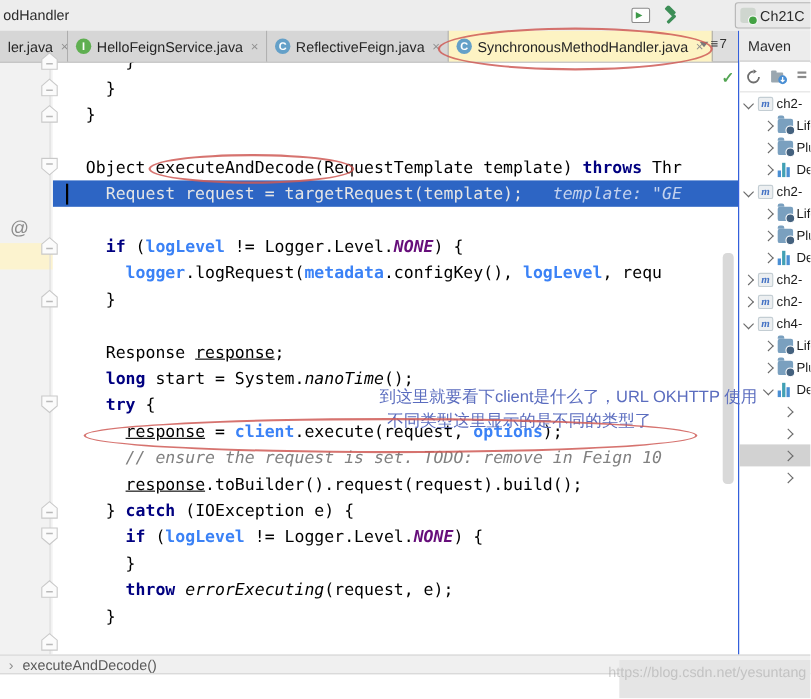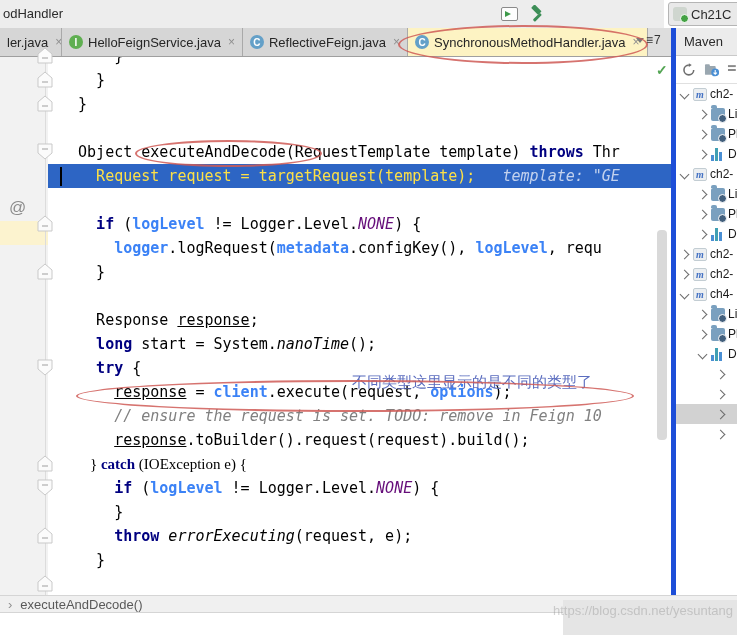--- a/index.html
+++ b/index.html
@@ -7,7 +7,7 @@
   #app { position:relative; width:737px; height:635px; background:#fff; overflow:hidden; font-family:"Liberation Sans", sans-serif; }
 
   
-  .titlebar { position:absolute; left:0; top:0; width:664px; height:28px; background:#ededed; }
+  .titlebar { position:absolute; left:0; top:0; width:737px; height:28px; background:#ededed; }
   .win-title { position:absolute; left:3px; top:6px; font-size:13px; color:#2b2b2b; }
   .tb-icons { position:absolute; right:118px; top:5px; display:flex; gap:10px; align-items:center; }
   .run-chip { position:absolute; left:668px; top:2px; width:80px; height:24px; background:#e9e9e9; border:1px solid #b5b5b5; border-radius:3px; display:flex; align-items:center; gap:4px; padding-left:4px; font-size:13px; color:#2b2b2b; overflow:hidden; }

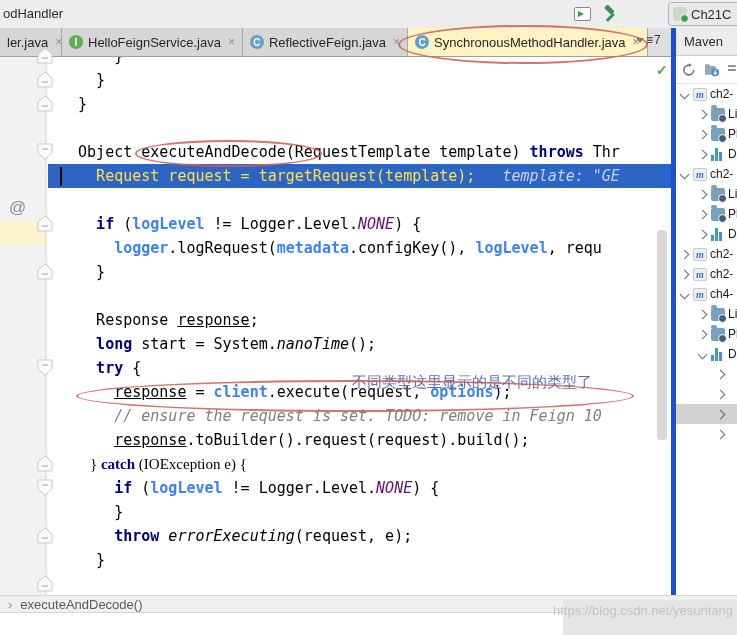--- a/index.html
+++ b/index.html
@@ -50,7 +50,7 @@
   .scroll-thumb { position:absolute; left:657px; top:230px; width:10px; height:210px; background:#d9d9d9; border-radius:4px; }
 
   
-  .maven { position:absolute; left:671px; top:28px; width:66px; height:572px; background:#fff; border-left:5px solid #1d4ed8; overflow:hidden; }
+  .maven { position:absolute; left:671px; top:28px; width:66px; height:572px; background:#fff; border-left:1px solid #1d4ed8; overflow:hidden; }
   .maven-head { height:28px; background:#ececec; border-bottom:1px solid #c9c9c9; font-size:13px; color:#2b2b2b; display:flex; align-items:center; padding-left:8px; }
   .maven-tools { height:28px; border-bottom:1px solid #e0e0e0; display:flex; align-items:center; gap:8px; padding-left:6px; }
   .mtree { position:absolute; left:0; top:56px; width:66px; }

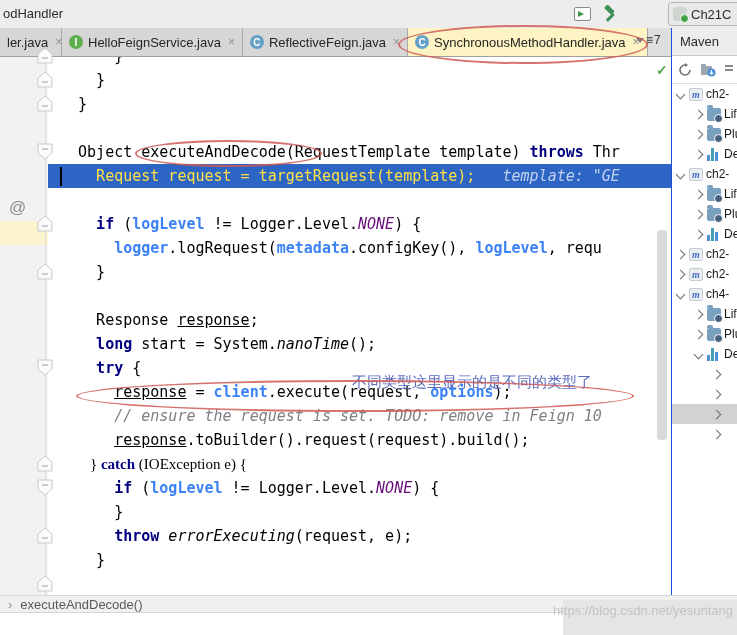--- a/index.html
+++ b/index.html
@@ -35,7 +35,7 @@
   .code { position:absolute; left:0; top:-13px; width:100%; font-family:"DejaVu Sans Mono", monospace; font-size:15px; }
   .code-line { height:24px; line-height:24px; white-space:pre; color:#000; }
   .code-line.selected { background:#2d65c4; }
-  .code-line.selected span { color:#fde047; }
+  .code-line.selected span { color:#e5e5e5; }
   .seg-k { color:#000080; font-weight:bold; }
   .seg-f { color:#3b82f6; font-weight:bold; }
   .seg-c { color:#660e7a; font-weight:normal; font-style:italic; }

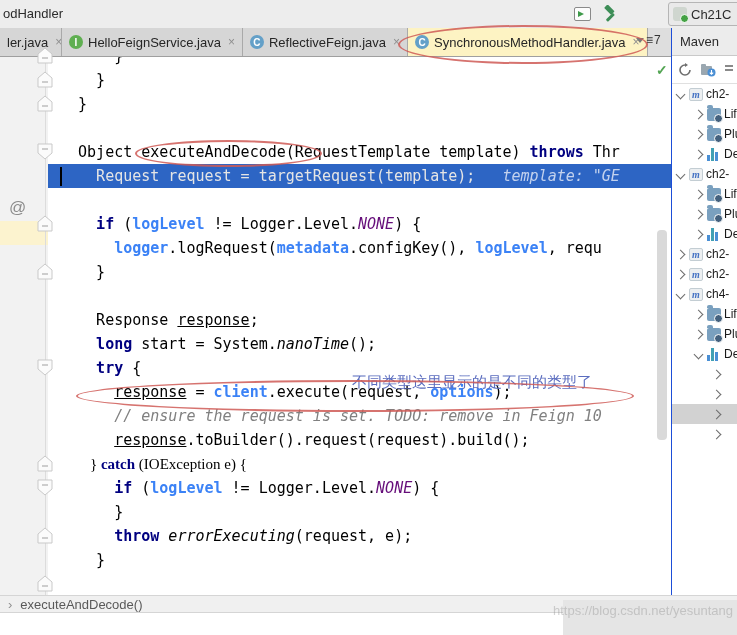--- a/index.html
+++ b/index.html
@@ -38,7 +38,7 @@
   .code-line.selected span { color:#e5e5e5; }
   .seg-k { color:#000080; font-weight:bold; }
   .seg-f { color:#3b82f6; font-weight:bold; }
-  .seg-c { color:#660e7a; font-weight:normal; font-style:italic; }
+  .seg-c { color:#660e7a; font-weight:bold; font-style:italic; }
   .seg-m { color:#808080; font-style:italic; }
   .seg-s { font-style:italic; }
   .seg-u { text-decoration:underline; }

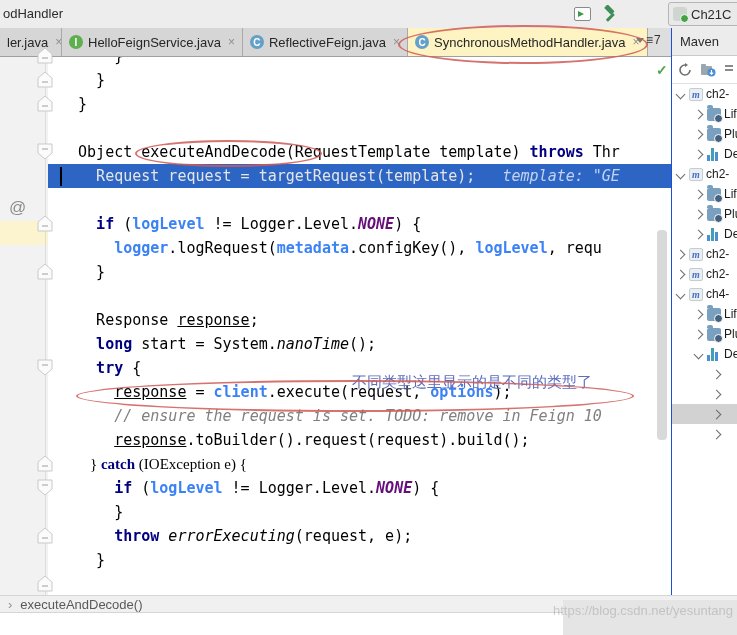--- a/index.html
+++ b/index.html
@@ -291,6 +291,7 @@
   <div class="red-ellipse" style="left:398px; top:25px; width:250px; height:39px; z-index:40;"></div>
   <div class="red-ellipse" style="left:135px; top:140px; width:187px; height:27px; z-index:40;"></div>
   <div class="red-ellipse" style="left:76px; top:380px; width:558px; height:32px; z-index:40;"></div>
+  <div class="cn-note" style="left:345px; top:351px;">到这里就要看下client是什么了，URL OKHTTP 使用</div>
   <div class="cn-note" style="left:352px; top:373px;">不同类型这里显示的是不同的类型了</div>
 
 <div class="fold-marker" style="top: 47px;"><svg width="16" height="17" viewBox="0 0 16 17">

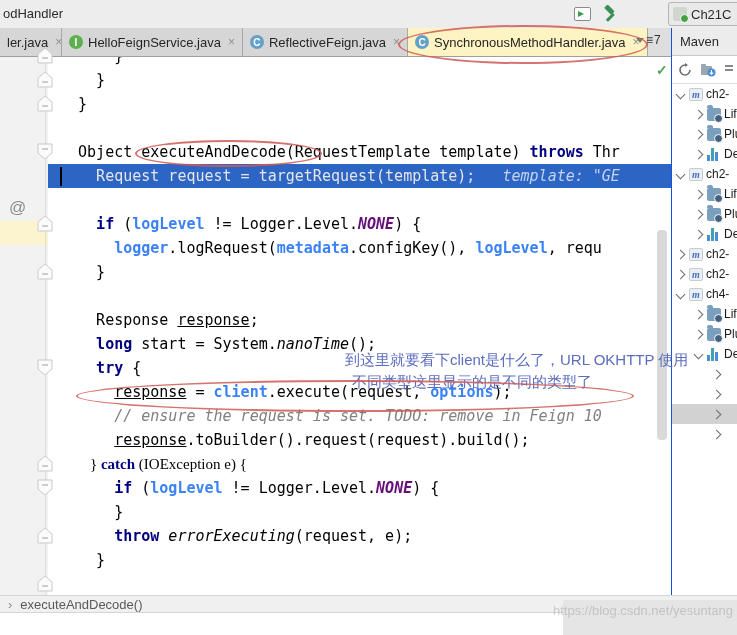--- a/index.html
+++ b/index.html
@@ -155,7 +155,7 @@
         <div class="code-line" style="padding-left: calc(6ch + 12px);"><span class="seg-u">response</span><span class="seg-p"> = </span><span class="seg-f">client</span><span class="seg-p">.execute(request, </span><span class="seg-f">options</span><span class="seg-p">);</span></div>
         <div class="code-line" style="padding-left: calc(6ch + 12px);"><span class="seg-m">// ensure the request is set. TODO: remove in Feign 10</span></div>
         <div class="code-line" style="padding-left: calc(6ch + 12px);"><span class="seg-u">response</span><span class="seg-p">.toBuilder().request(request).build();</span></div>
-        <div class="code-line" style="padding-left: calc(4ch + 12px); font-family: Liberation Serif, serif;"><span class="seg-p">} </span><span class="seg-k">catch</span><span class="seg-p"> (IOException e) {</span></div>
+        <div class="code-line" style="padding-left: calc(4ch + 12px);"><span class="seg-p">} </span><span class="seg-k">catch</span><span class="seg-p"> (IOException e) {</span></div>
         <div class="code-line" style="padding-left: calc(6ch + 12px);"><span class="seg-k">if</span><span class="seg-p"> (</span><span class="seg-f">logLevel</span><span class="seg-p"> != Logger.Level.</span><span class="seg-c">NONE</span><span class="seg-p">) {</span></div>
         <div class="code-line" style="padding-left: calc(6ch + 12px);"><span class="seg-p">}</span></div>
         <div class="code-line" style="padding-left: calc(6ch + 12px);"><span class="seg-k">throw</span><span class="seg-p"> </span><span class="seg-s">errorExecuting</span><span class="seg-p">(request, e);</span></div>

